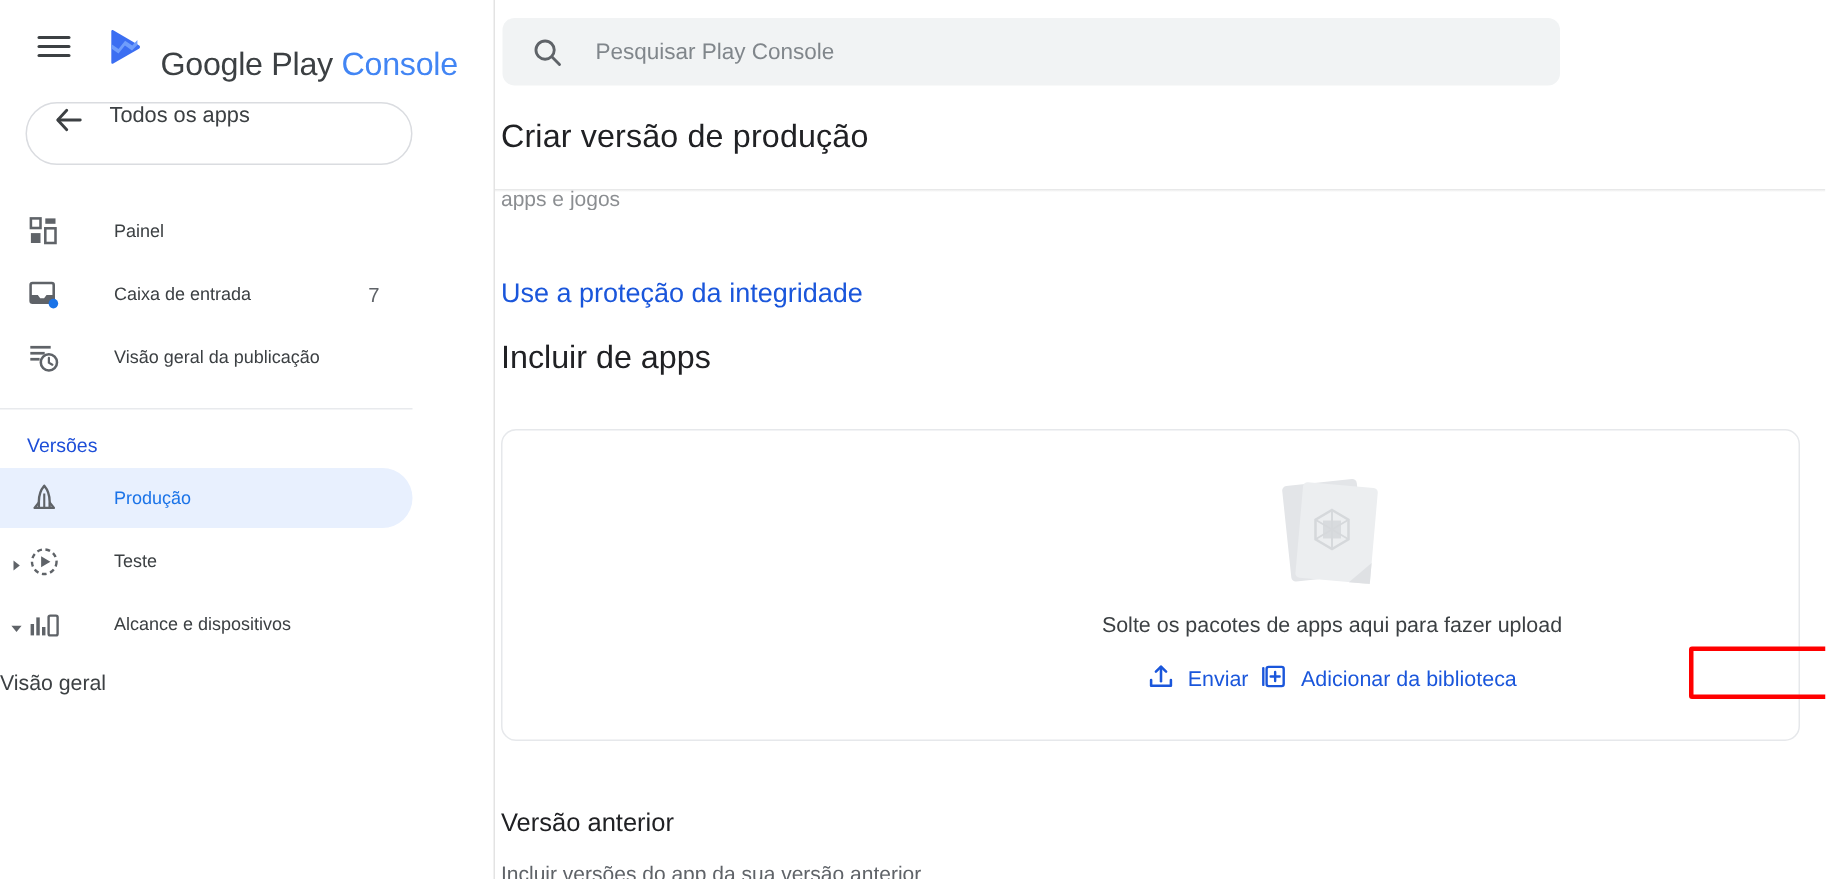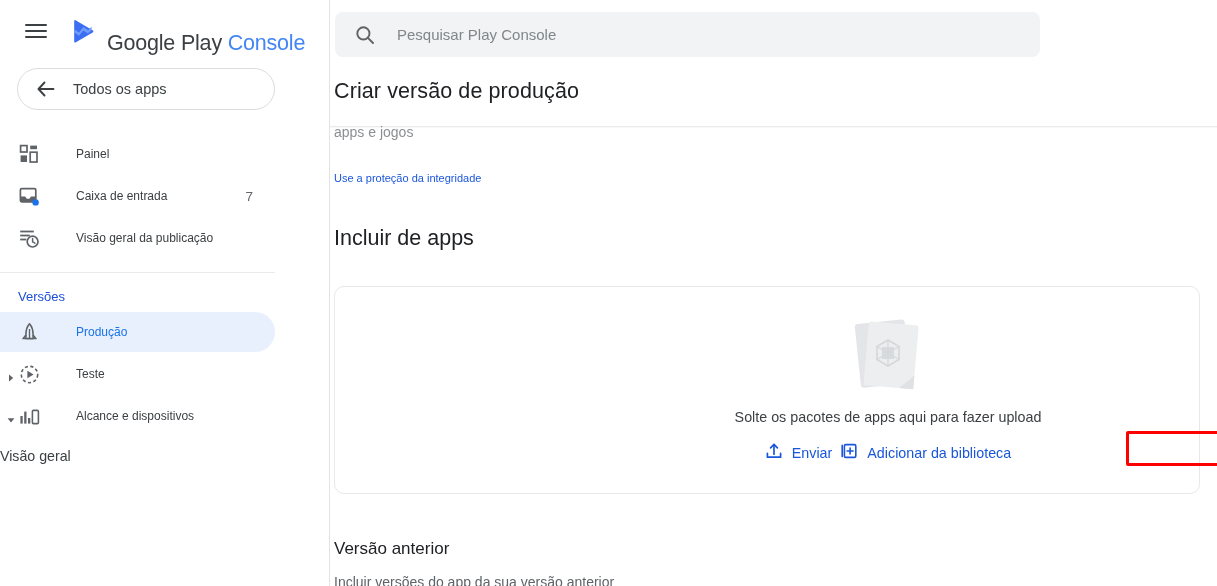--- a/index.html
+++ b/index.html
@@ -85,7 +85,6 @@
     border: 1px solid #dadce0;
     border-radius: 21px;
     display: flex;
-    align-items: center;
     background: #fff;
     cursor: pointer;
   }

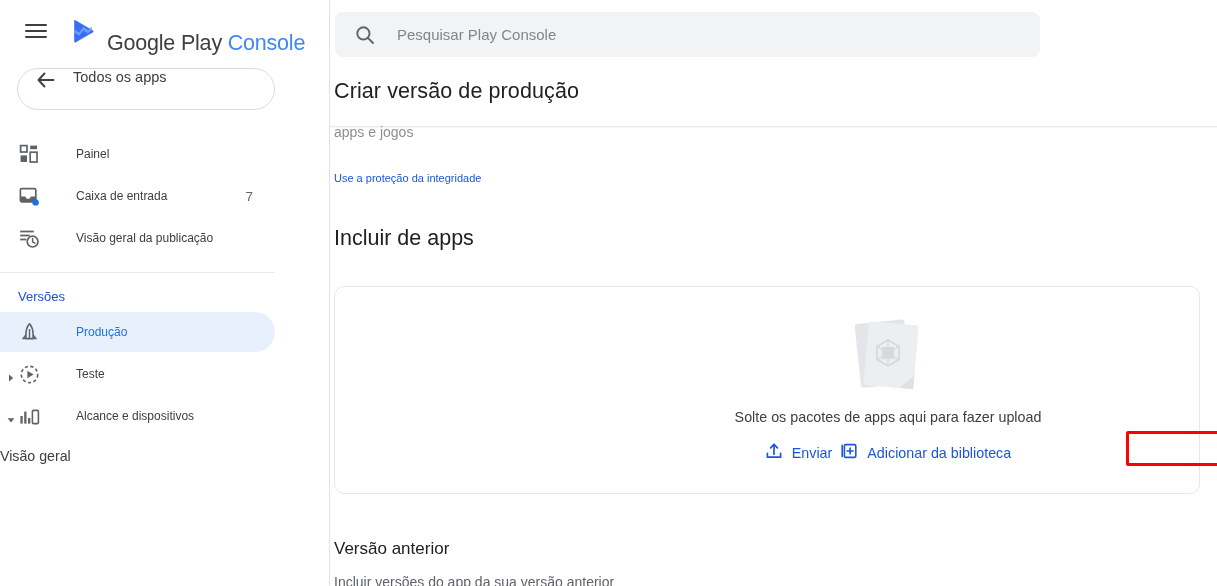--- a/index.html
+++ b/index.html
@@ -237,8 +237,8 @@
   .integrity-link {
     position: absolute;
     left: 4px;
-    top: 172px;
-    font-size: 11px;
+    top: 185px;
+    font-size: 18px;
     color: #1a56db;
     text-decoration: none;
     cursor: pointer;

